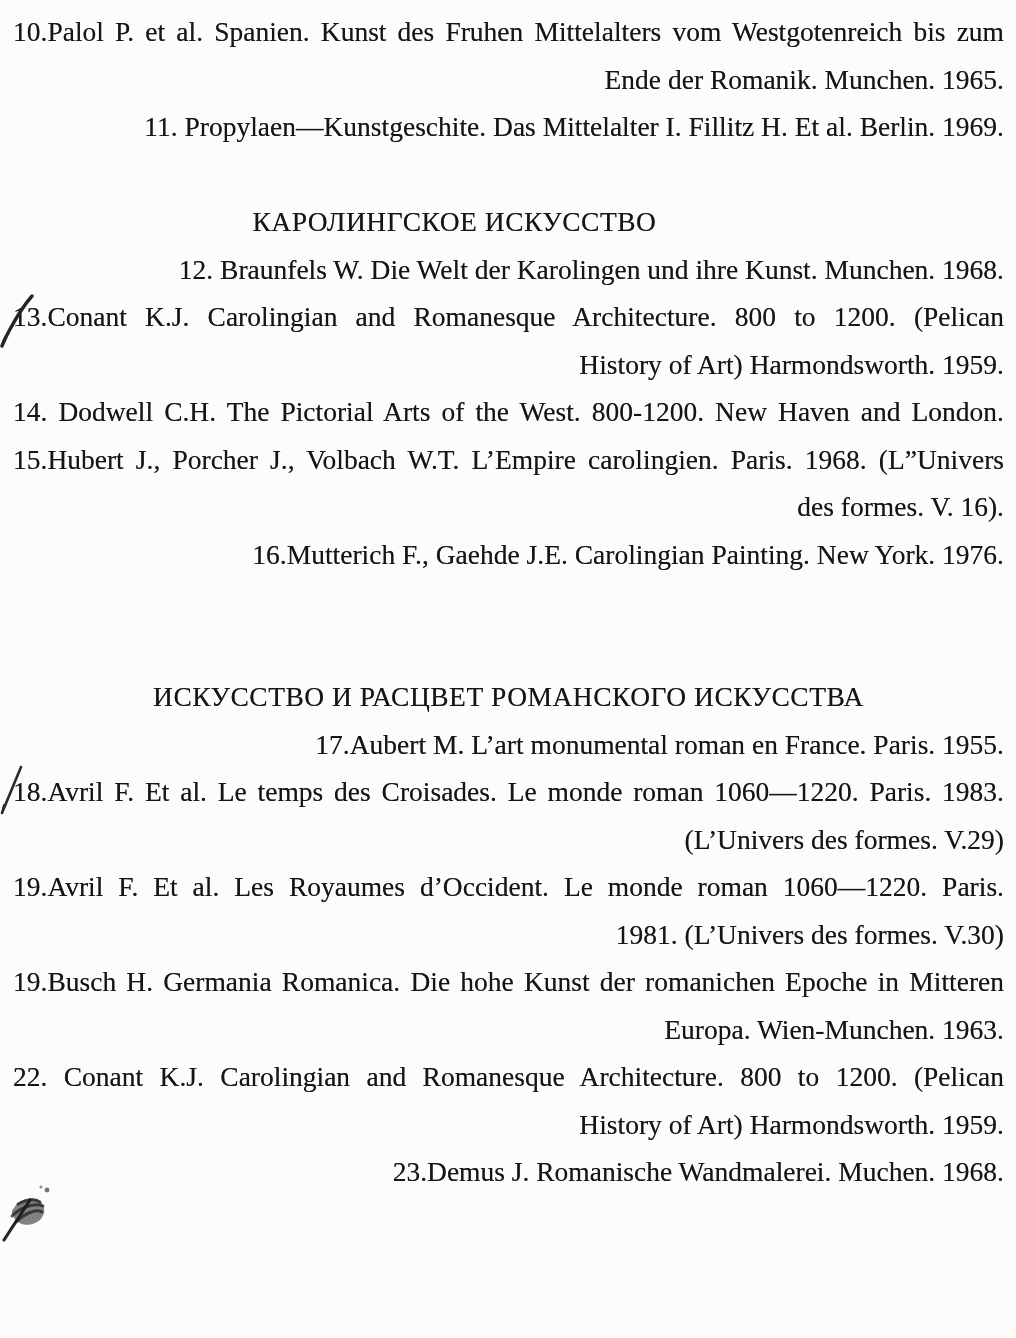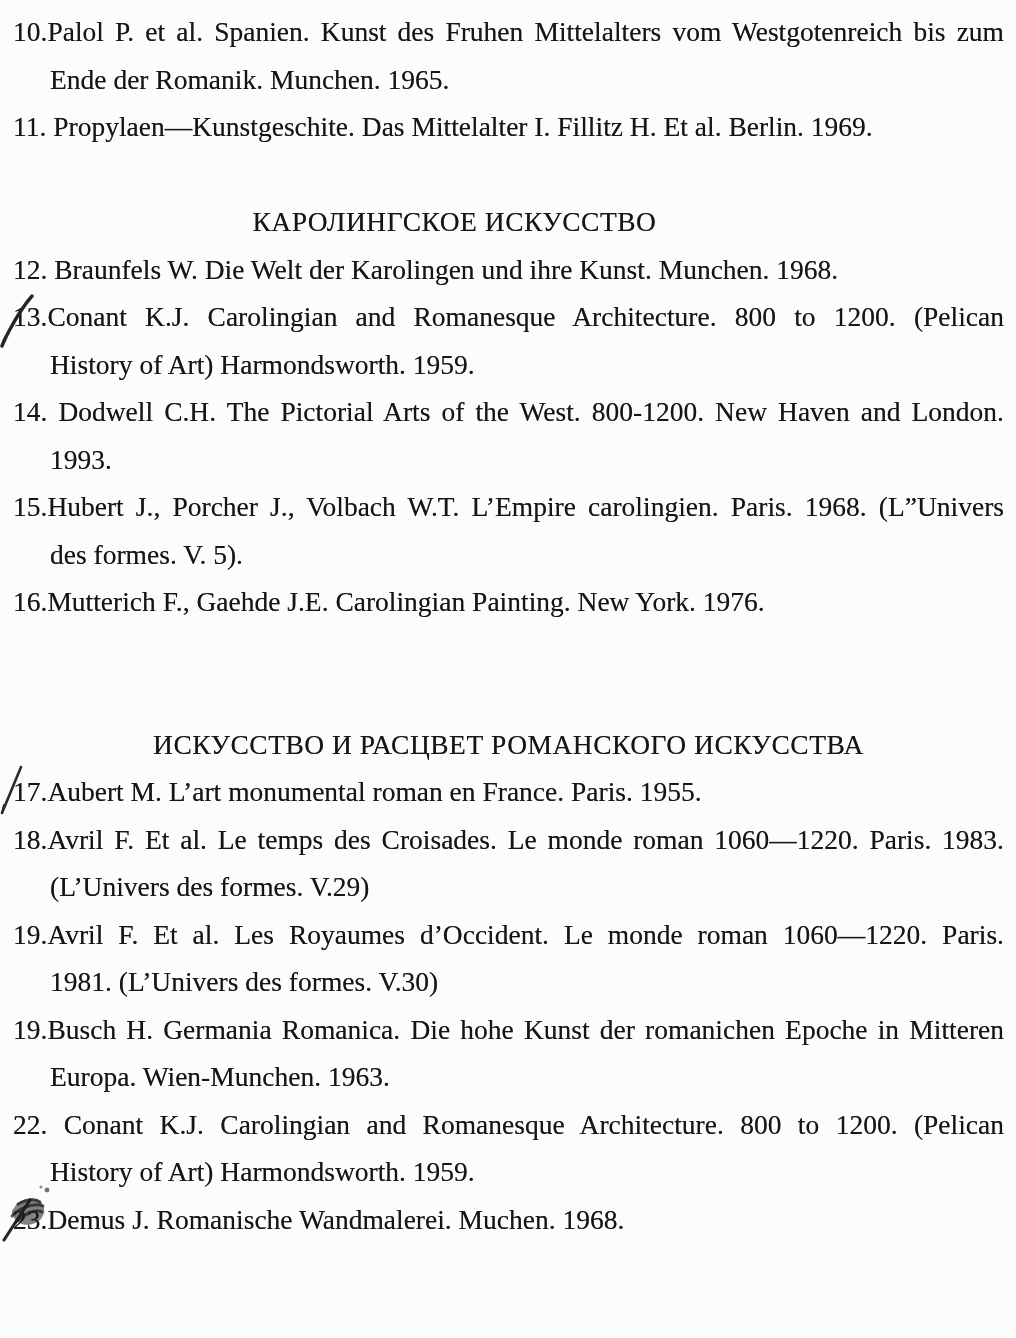--- a/index.html
+++ b/index.html
@@ -21,6 +21,7 @@
     height: 47.5px;
     line-height: 47.5px;
     white-space: normal;
+    text-align: right;
   }
   
   .just {

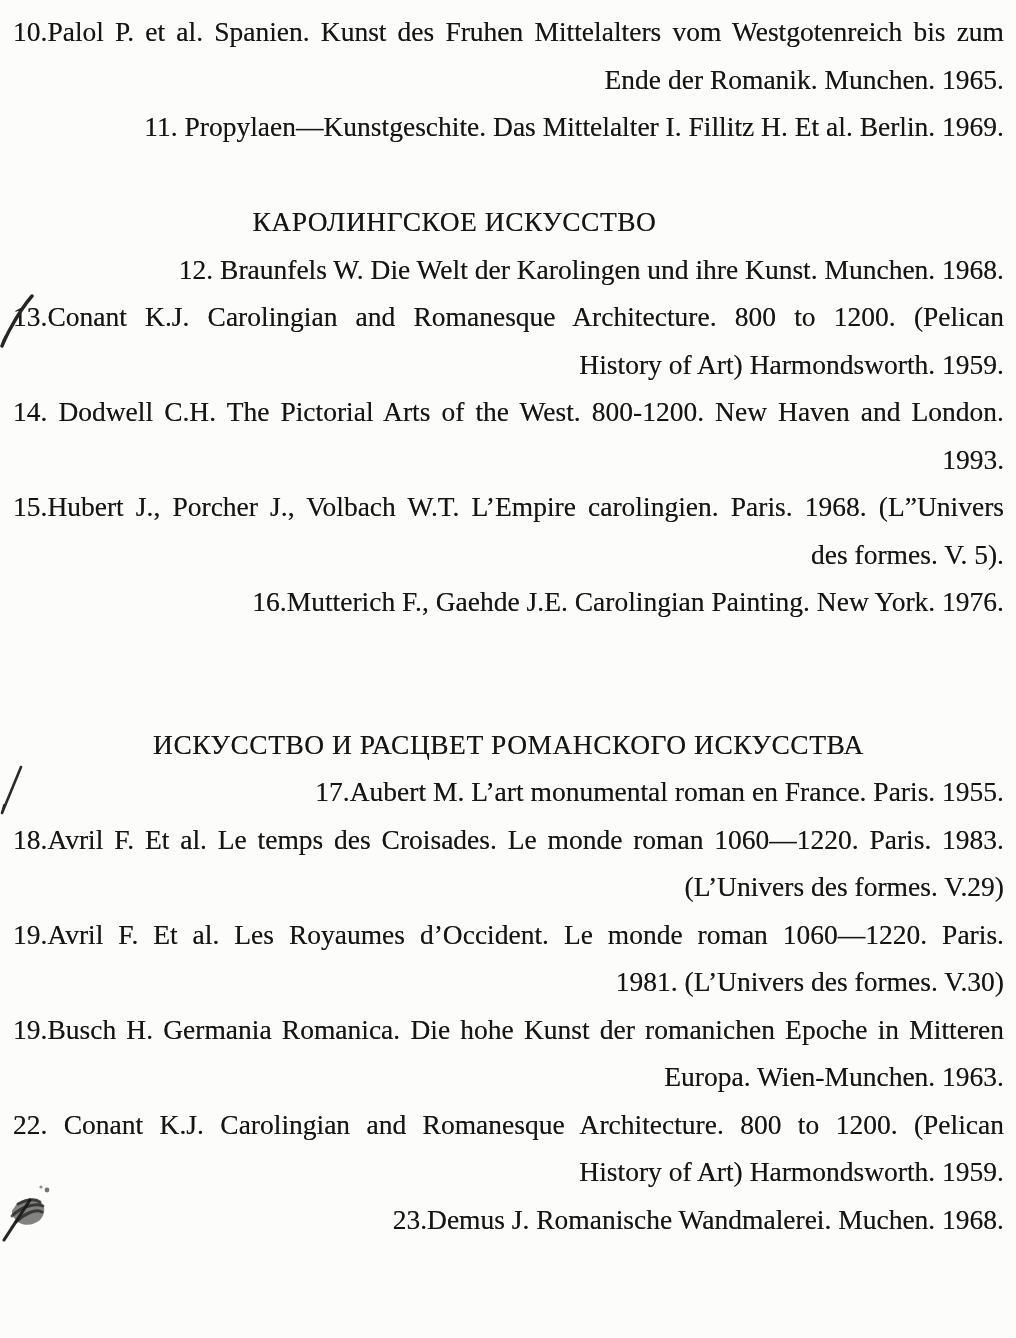--- a/index.html
+++ b/index.html
@@ -70,7 +70,6 @@
 
   <div>
     <span class="line just">14. Dodwell C.H. The Pictorial Arts of the West. 800-1200. New Haven and London.</span>
-    <span class="line cont">1993.</span>
   </div>
 
   <div>

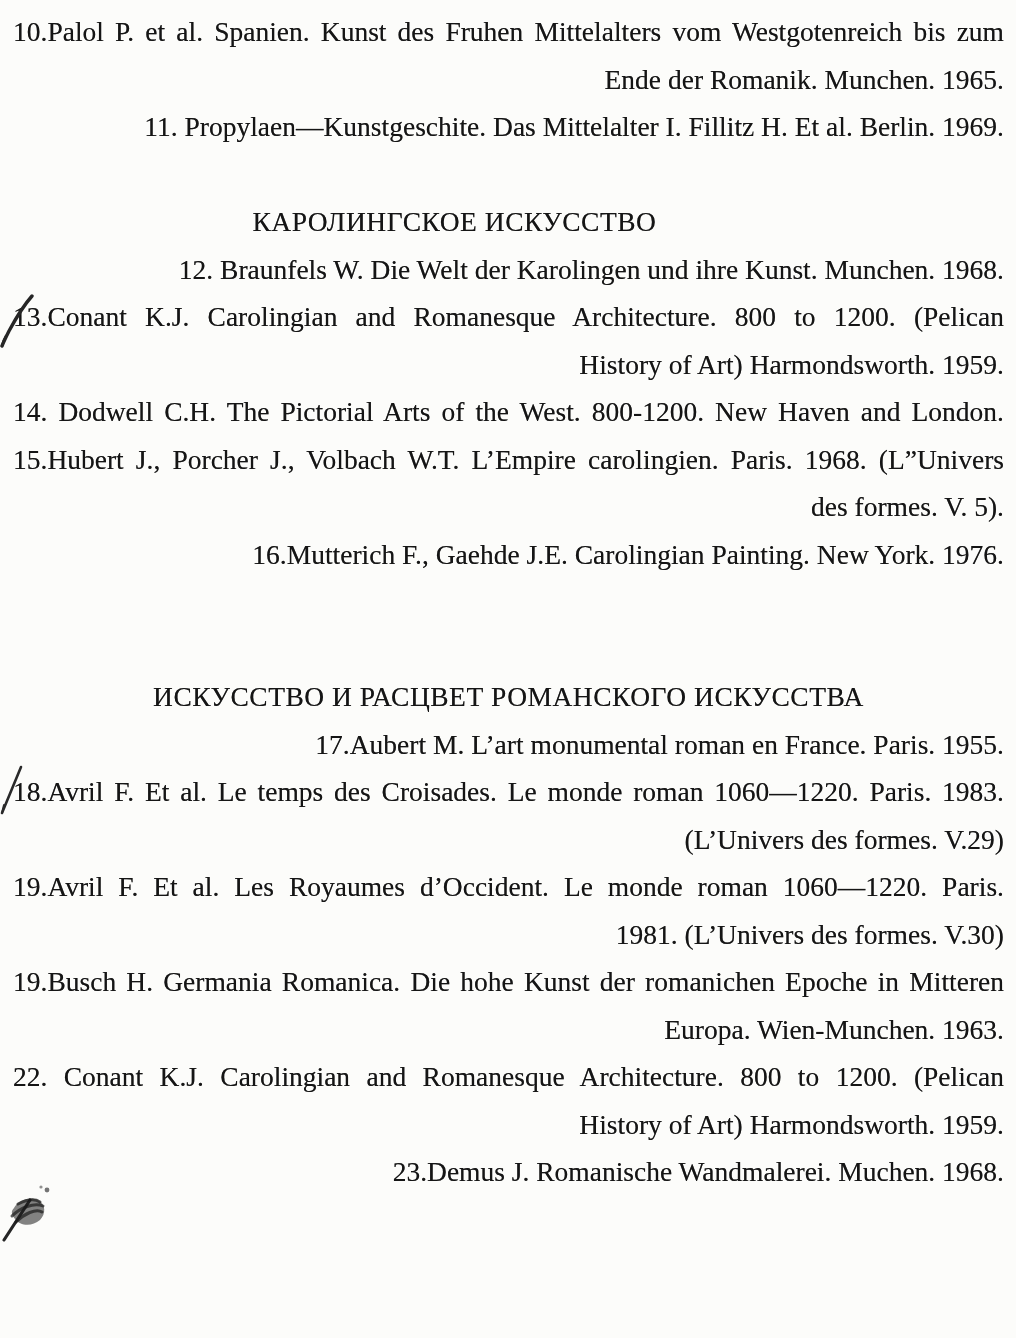--- a/index.html
+++ b/index.html
@@ -74,7 +74,7 @@
 
   <div>
     <span class="line just">15.Hubert J., Porcher J., Volbach W.T.  L’Empire carolingien. Paris. 1968. (L”Univers</span>
-    <span class="line cont">des formes. V. 5).</span>
+    <span class="line cont">des formes. V. 16).</span>
   </div>
 
   <div>

